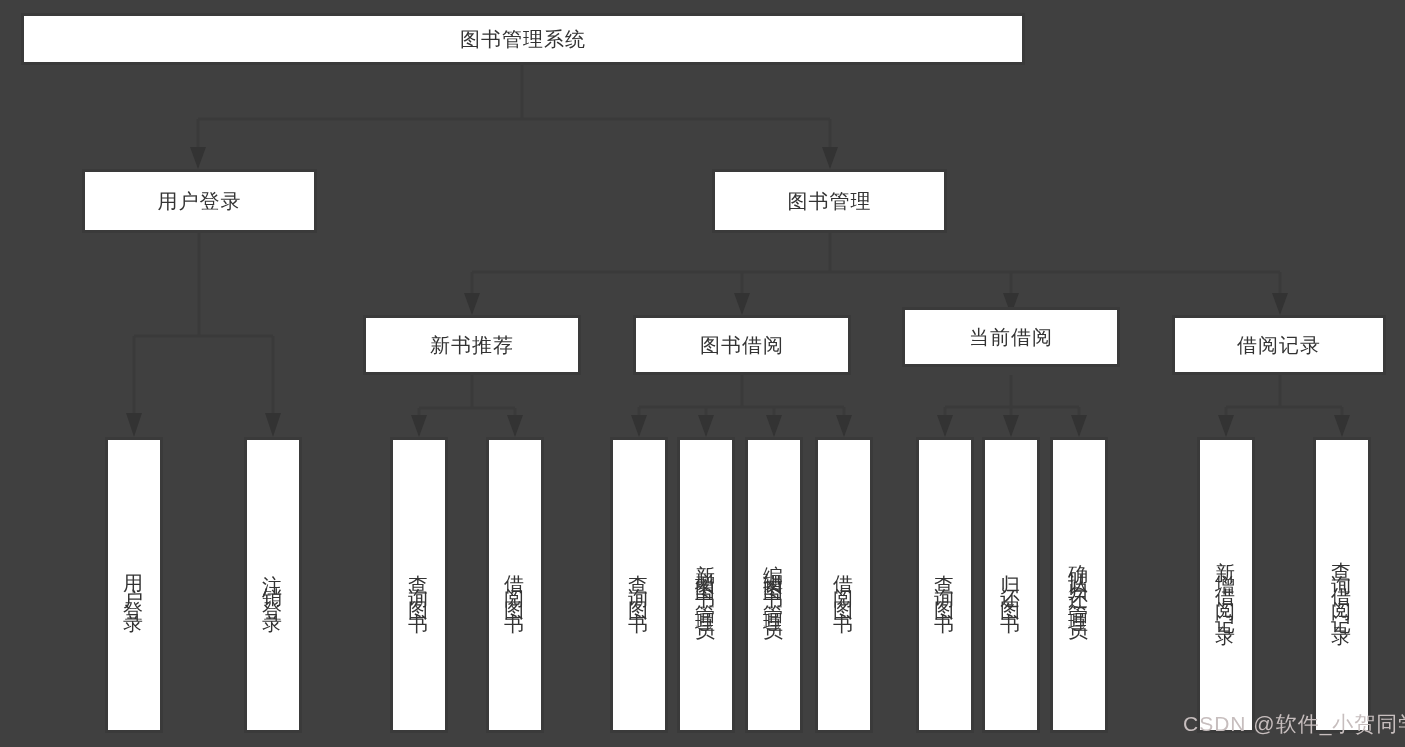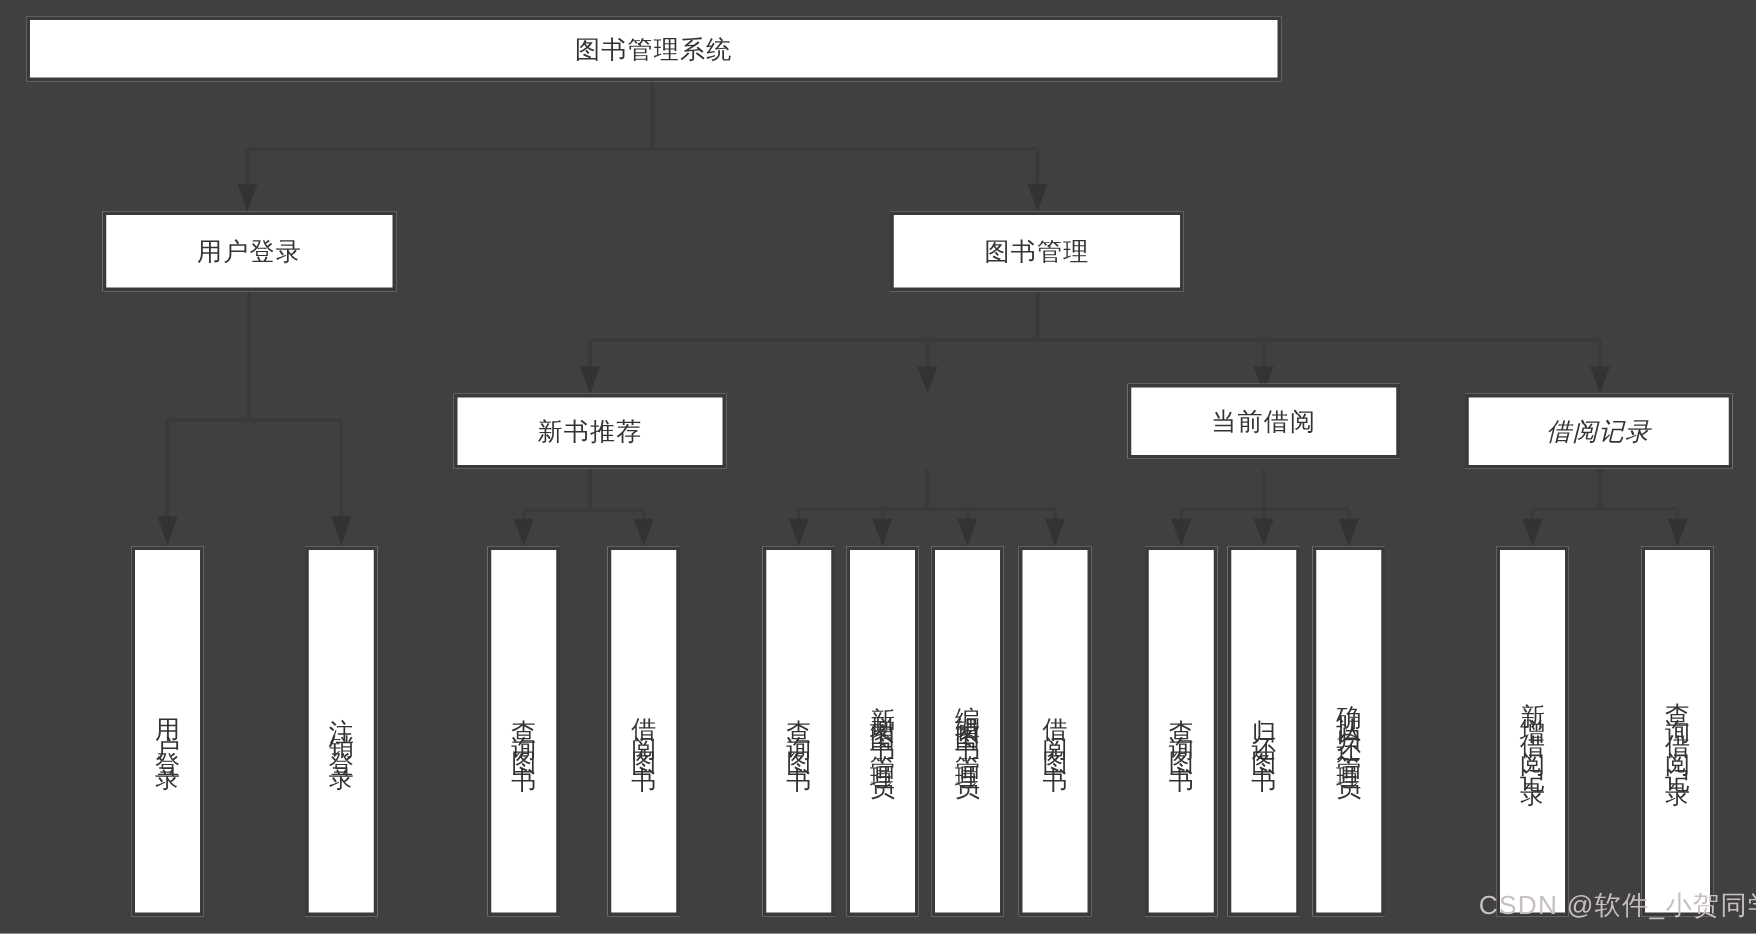--- a/index.html
+++ b/index.html
@@ -103,6 +103,9 @@
   <div class="node" style="left:363px;top:315px;width:218px;height:60px;font-family:Liberation Serif, serif;">
     <span>新书推荐</span>
   </div>
+  <div class="node" style="left:633px;top:315px;width:218px;height:60px;">
+    <span>图书借阅</span>
+  </div>
   <div class="node" style="left:902px;top:307px;width:218px;height:60px;">
     <span>当前借阅</span>
   </div>

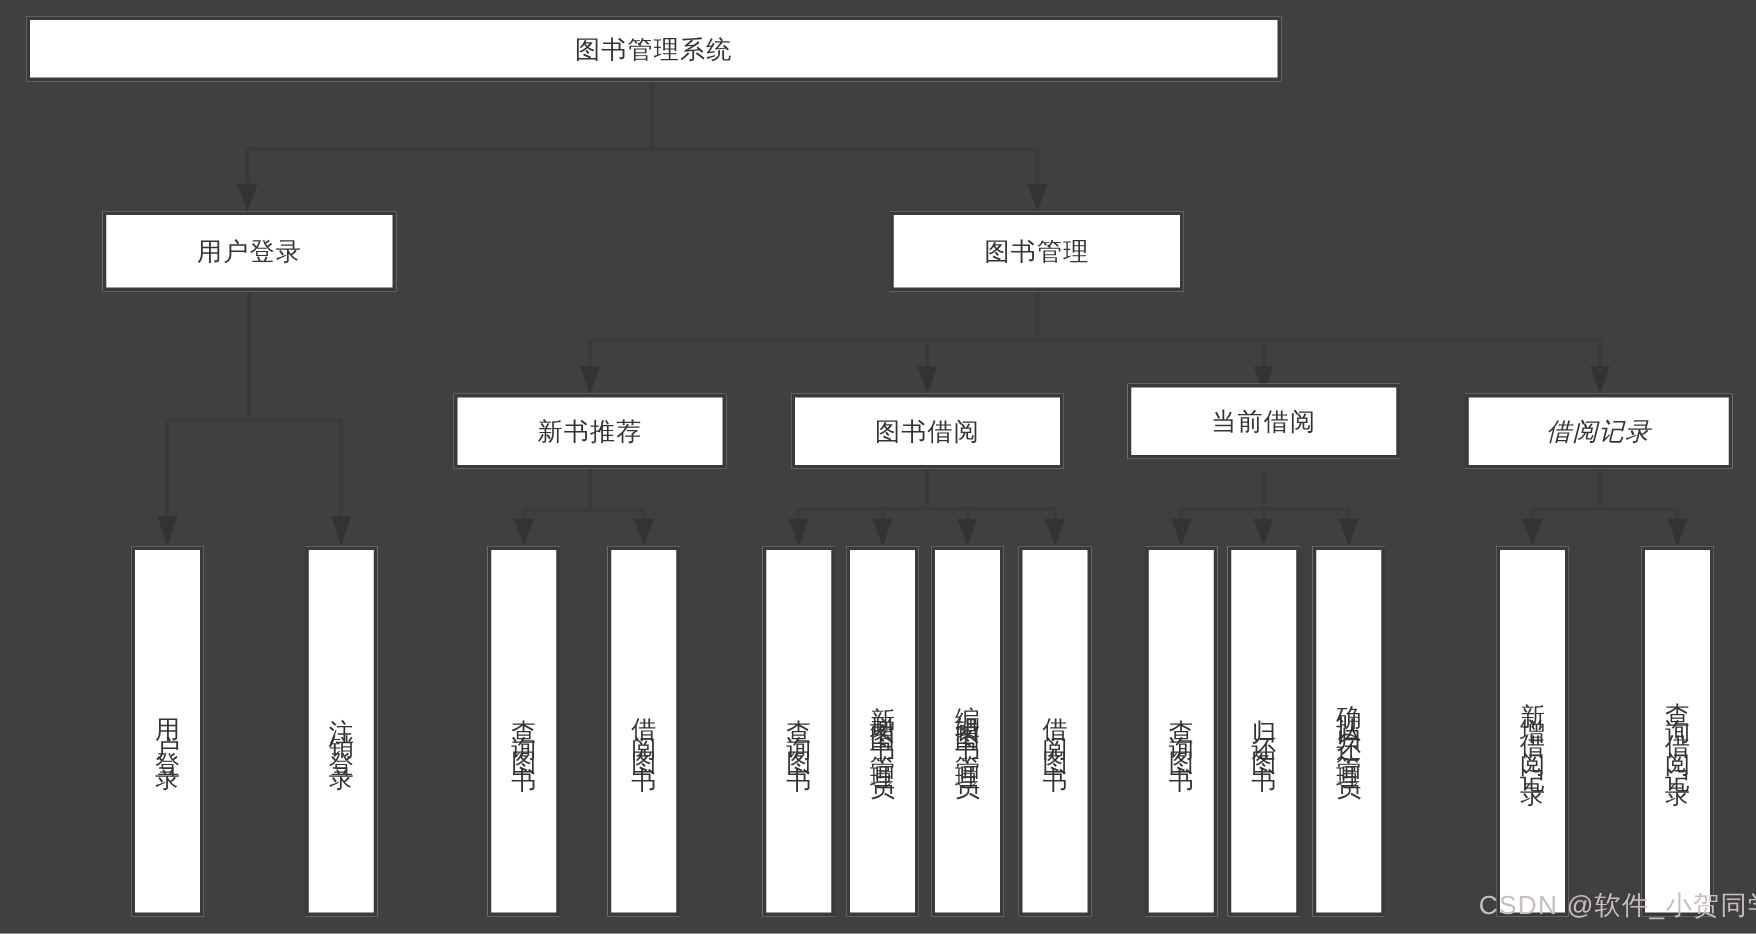--- a/index.html
+++ b/index.html
@@ -109,7 +109,7 @@
   <div class="node" style="left:902px;top:307px;width:218px;height:60px;">
     <span>当前借阅</span>
   </div>
-  <div class="node" style="left:1172px;top:315px;width:214px;height:60px;font-style:italic;">
+  <div class="node" style="left:1172px;top:315px;width:214px;height:60px;">
     <span>借阅记录</span>
   </div>
 

